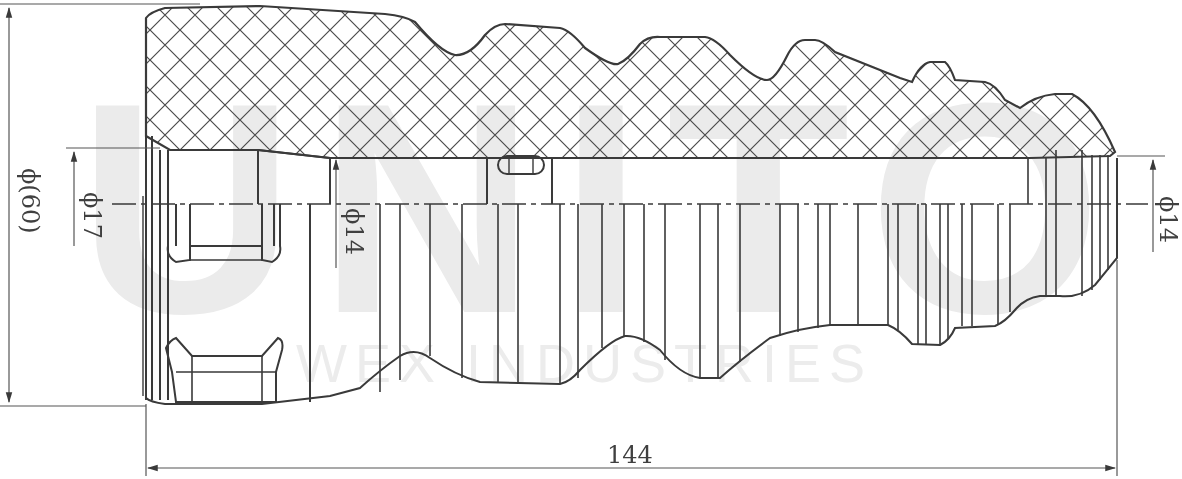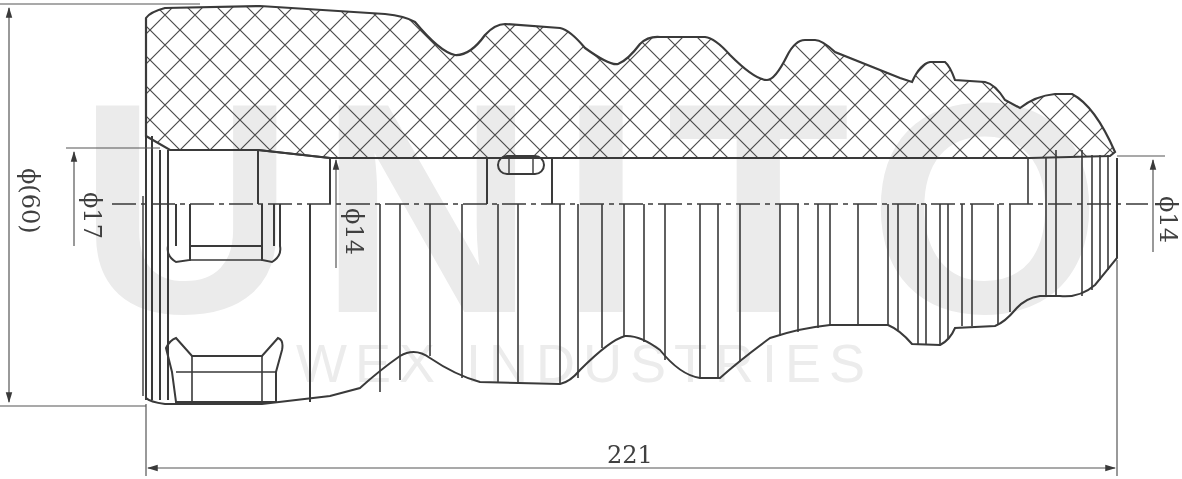--- a/index.html
+++ b/index.html
@@ -115,6 +115,6 @@
 <div class="dim-label rot" style="left:104px; top:192px;">ϕ17</div>
 <div class="dim-label rot" style="left:366px; top:208px;">ϕ14</div>
 <div class="dim-label rot" style="left:1180px; top:196px;">ϕ14</div>
-<div class="dim-label" style="left:607px; top:443px;">221</div>
+<div class="dim-label" style="left:607px; top:443px;">144</div>
 
 </body></html>

